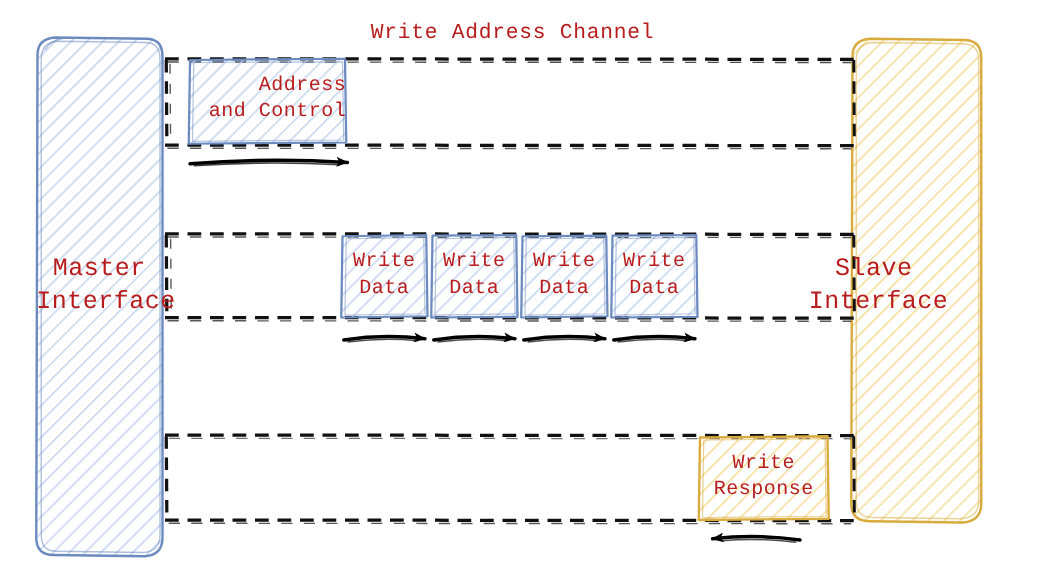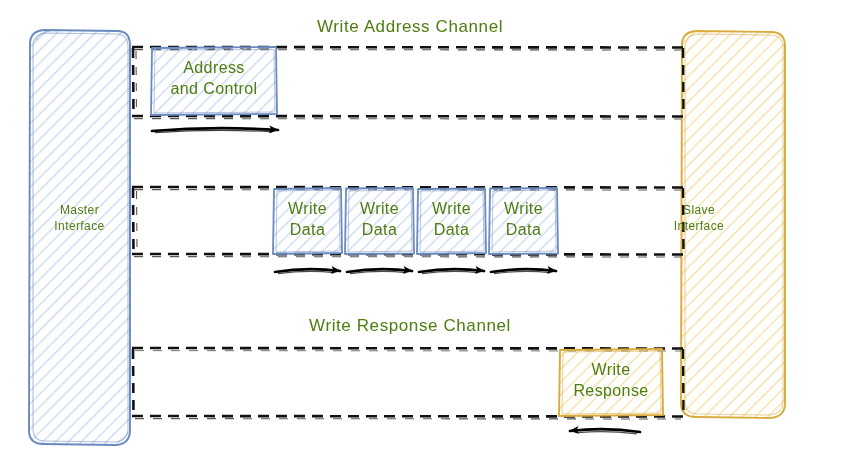--- a/index.html
+++ b/index.html
@@ -27,8 +27,8 @@
   }
   .lbl {
     position: absolute;
-    font-family: Liberation Sans, sans-serif;
-    color: #4d7c0f;
+    font-family: Liberation Mono, monospace;
+    color: #b91c1c;
     text-align: center;
     line-height: 1.30;
     white-space: pre-line;

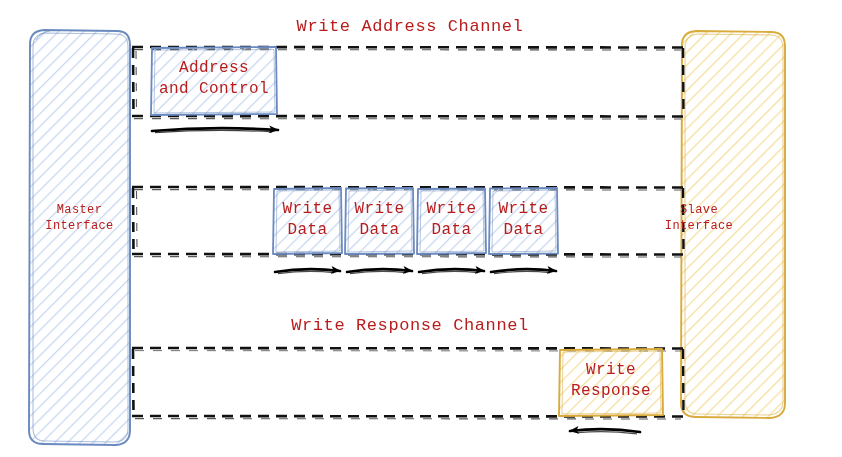--- a/index.html
+++ b/index.html
@@ -178,7 +178,7 @@
   <div class="lbl lbl-endpoint" style="left:647px; top:203px; width:104px;">Slave
 Interface</div>
 
-  <div class="lbl lbl-packet" style="left:151px; top:58px; width:126px;">Address
+  <div class="lbl lbl-packet" style="left:151px; top:58px; width:126px;text-align:right;">Address
 and Control</div>
 
   <div class="lbl lbl-packet" style="left:273px; top:199px; width:69px;">Write

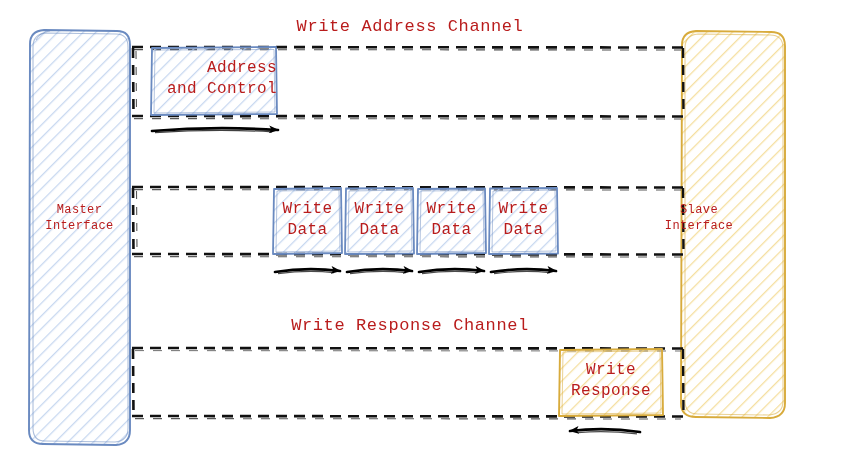--- a/index.html
+++ b/index.html
@@ -40,7 +40,7 @@
     letter-spacing: 0.6px;
   }
   .lbl-endpoint {
-    font-size: 12px;
+    font-size: 20px;
   }
   .lbl-packet {
     font-size: 16px;

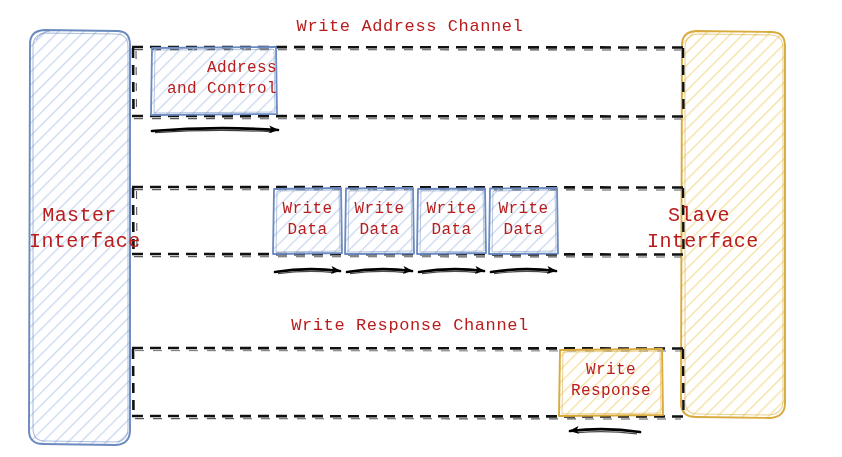--- a/index.html
+++ b/index.html
@@ -170,7 +170,6 @@
   <div class="lbl lbl-channel" style="left:252px; top:16px; width:316px;">Write Address Channel</div>
 
 
-  <div class="lbl lbl-channel" style="left:272px; top:315px; width:276px;">Write Response Channel</div>
 
   <div class="lbl lbl-endpoint" style="left:29px; top:203px; width:101px;">Master
 Interface</div>

